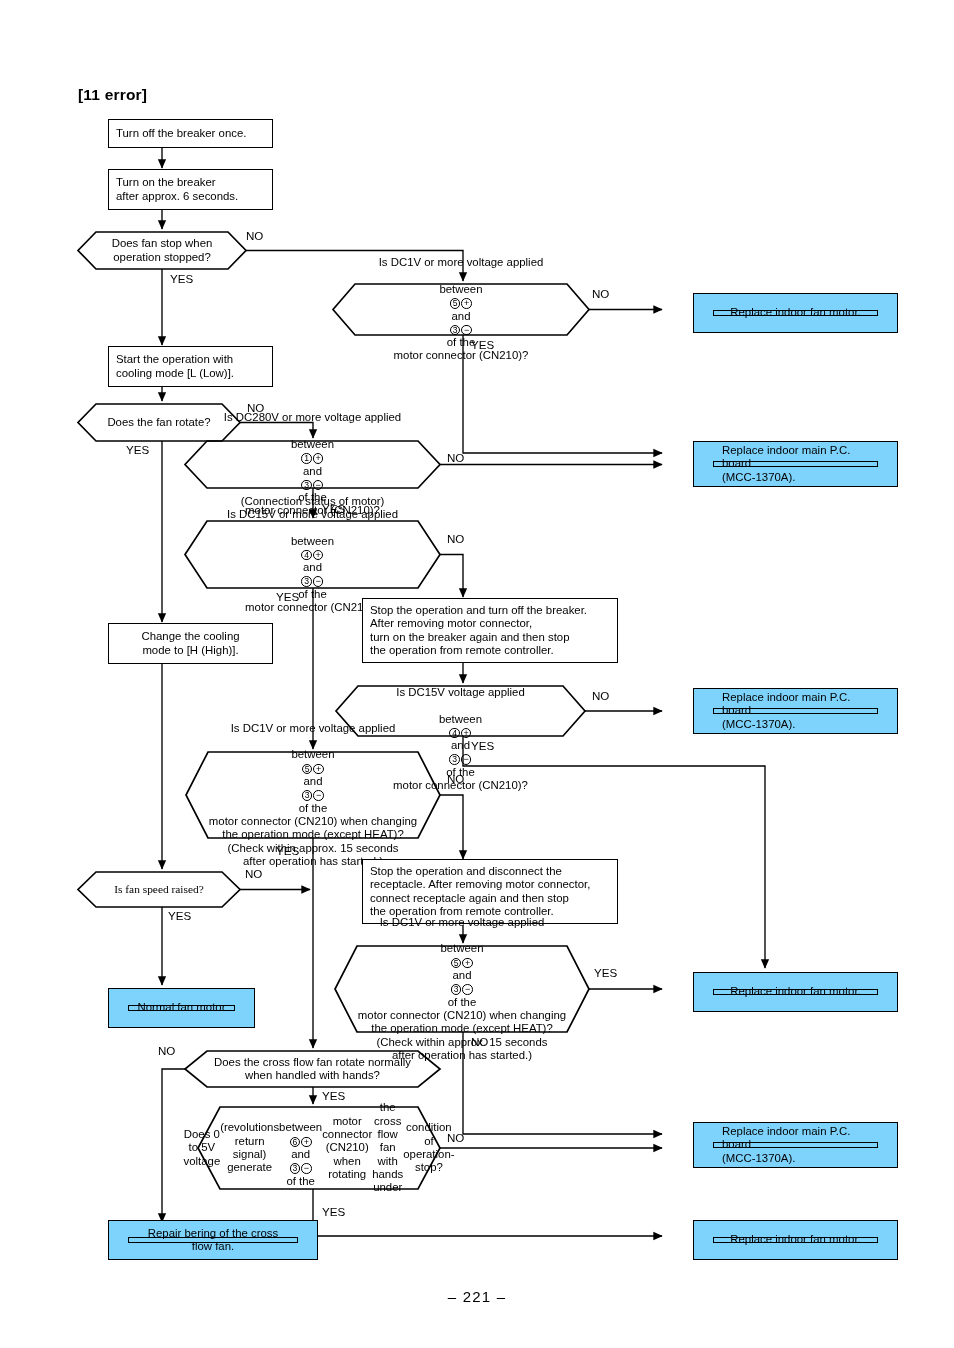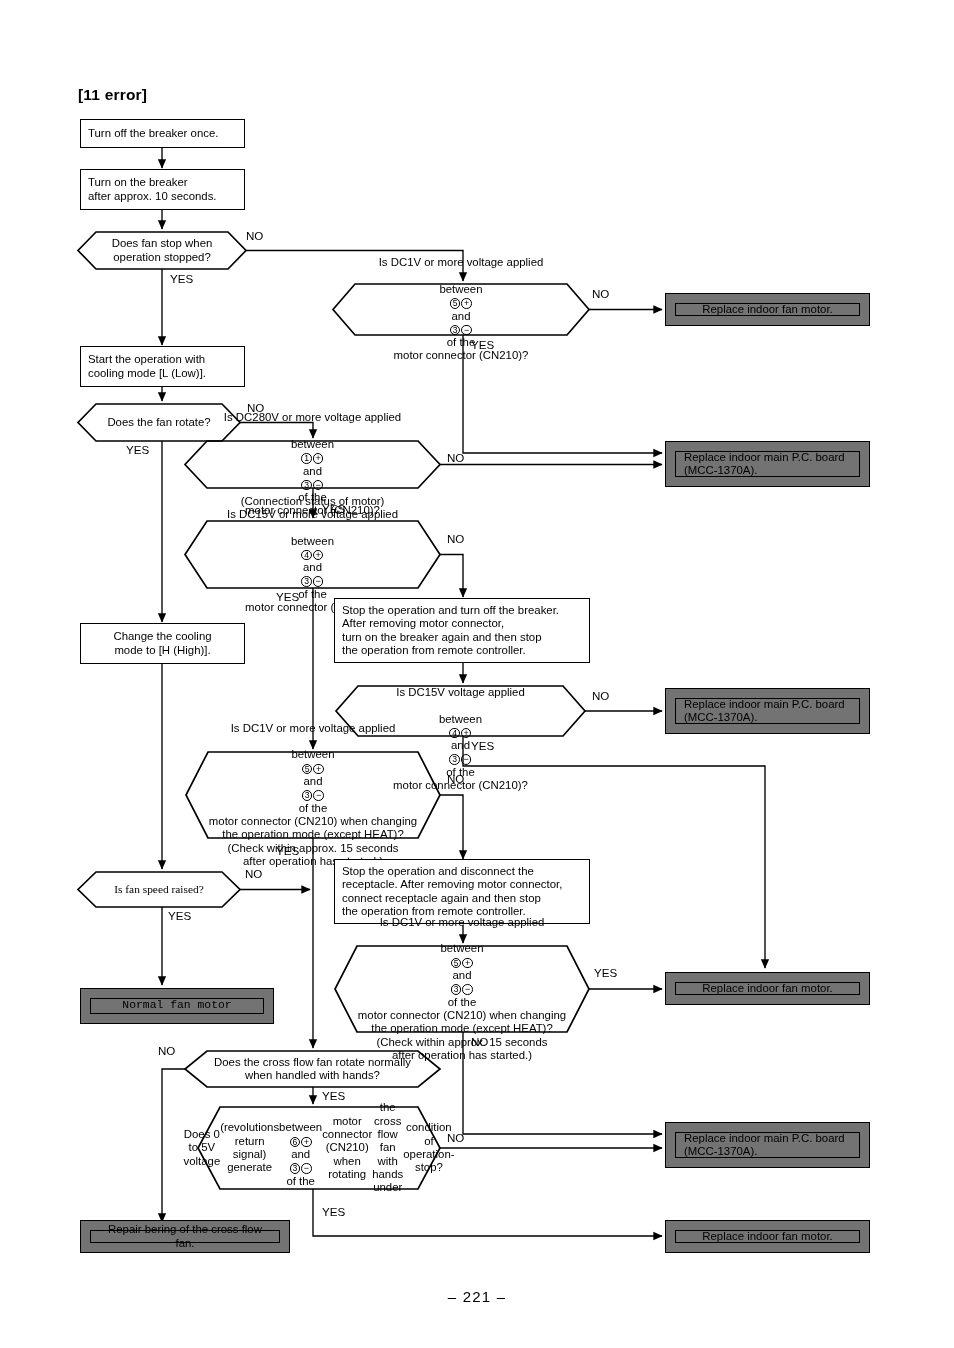--- a/index.html
+++ b/index.html
@@ -50,6 +50,7 @@
     font-size:11.4px;
     line-height:13.3px;
     white-space:pre-line;
+    margin-left:28px;
   }
 
   

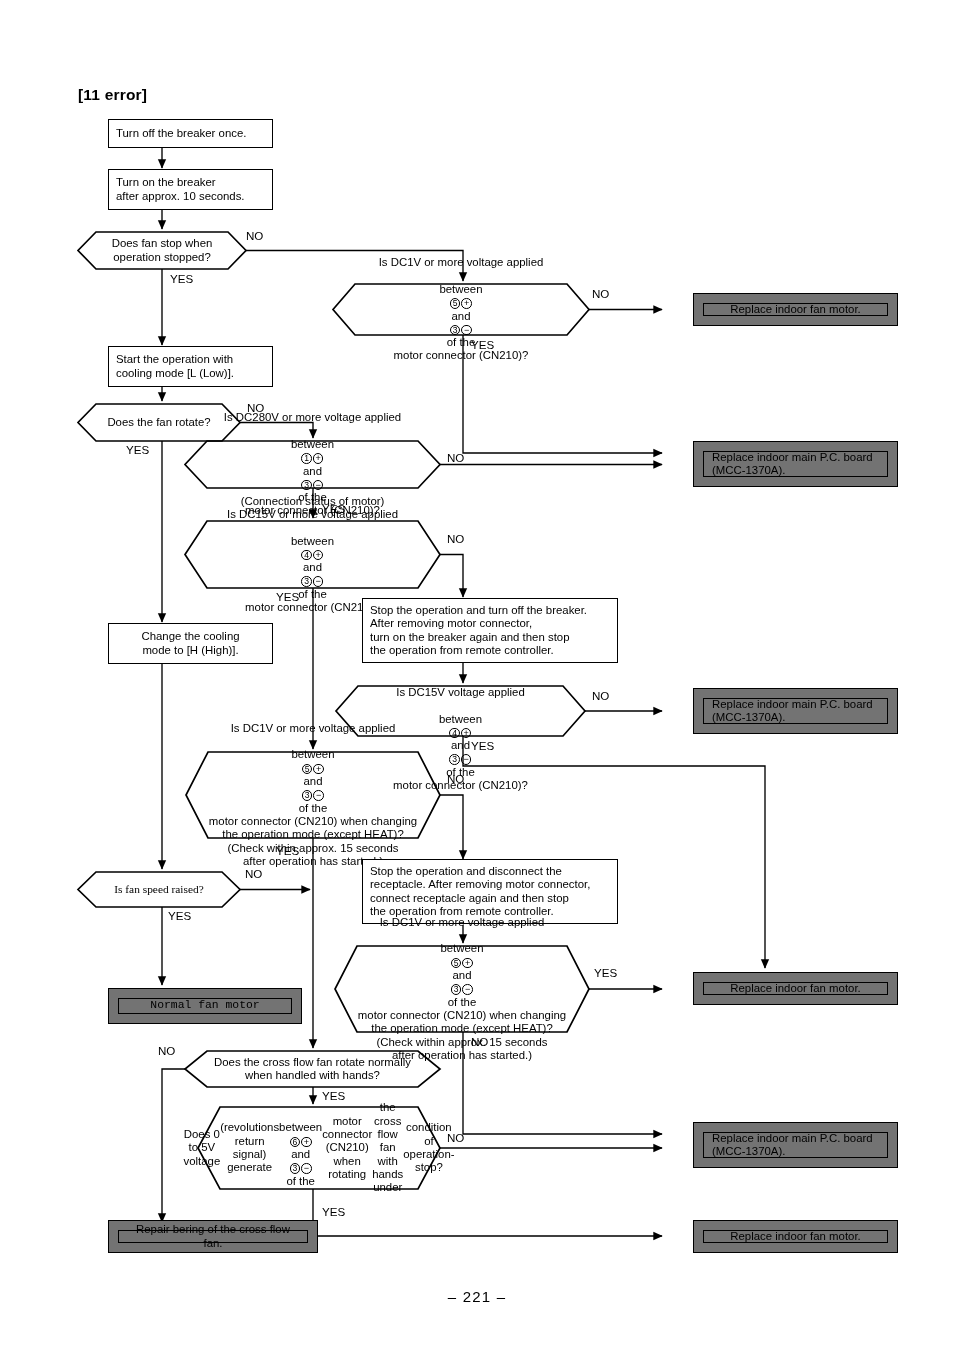--- a/index.html
+++ b/index.html
@@ -220,7 +220,7 @@
 
   <div class="node proc" style="left:80px; top:169px; width:165px; height:41px;">
     <span>Turn on the breaker
-after approx. 10 seconds.</span>
+after approx. 6 seconds.</span>
   </div>
 
   <div class="hexlabel" style="left:88px; top:232px; width:148px; height:37px;">

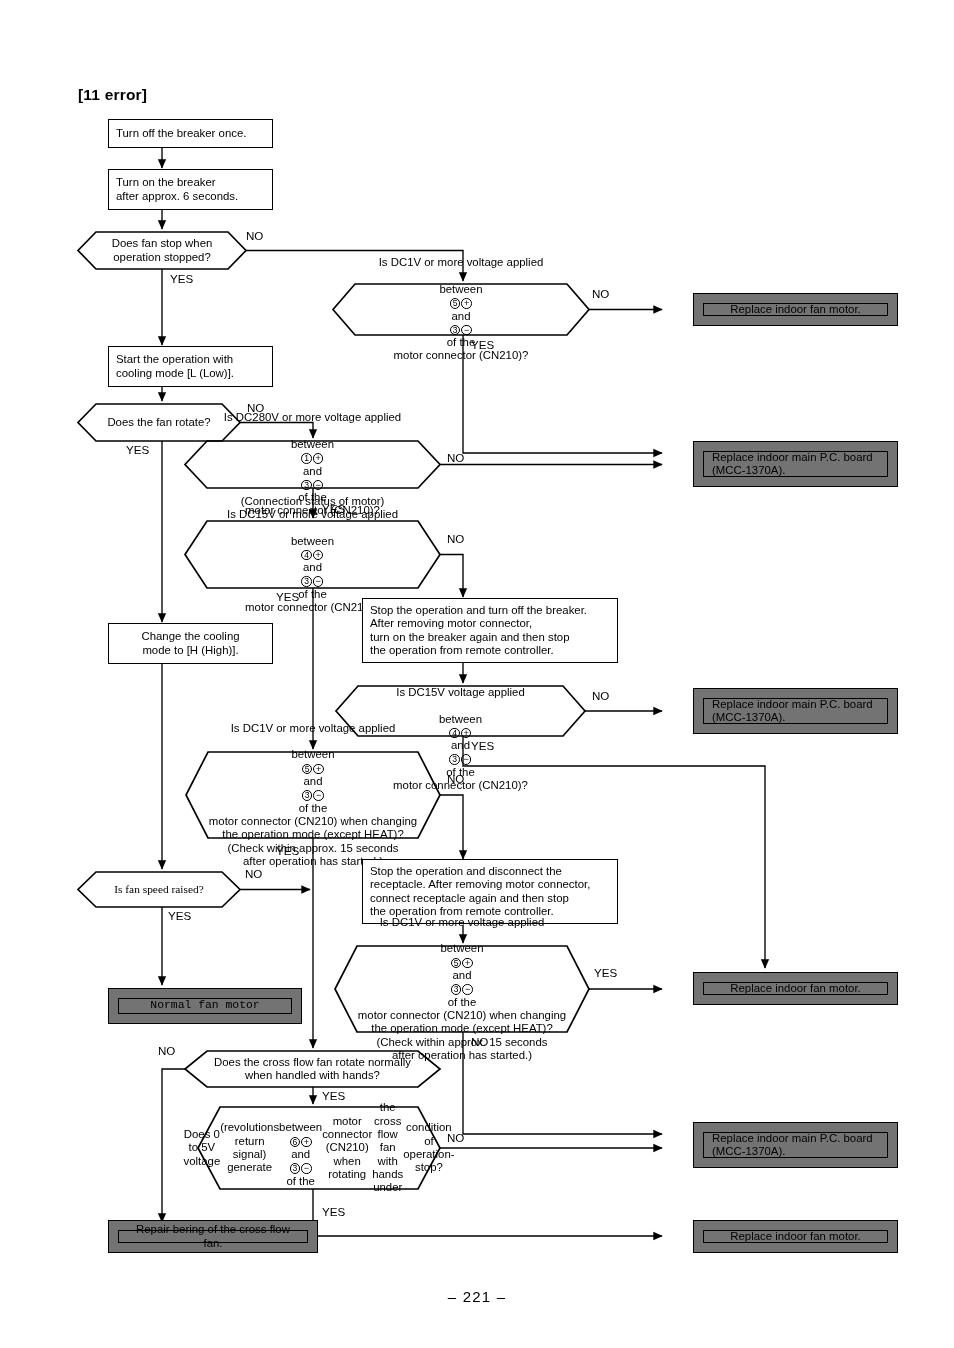--- a/index.html
+++ b/index.html
@@ -65,8 +65,8 @@
   
   .term{
     border:1.7px solid #000;
-    background:#737373;
-    padding:9px;
+    background:#7dd3fc;
+    padding:19px;
   }
   .term > .inner{
     border:1px solid #000;

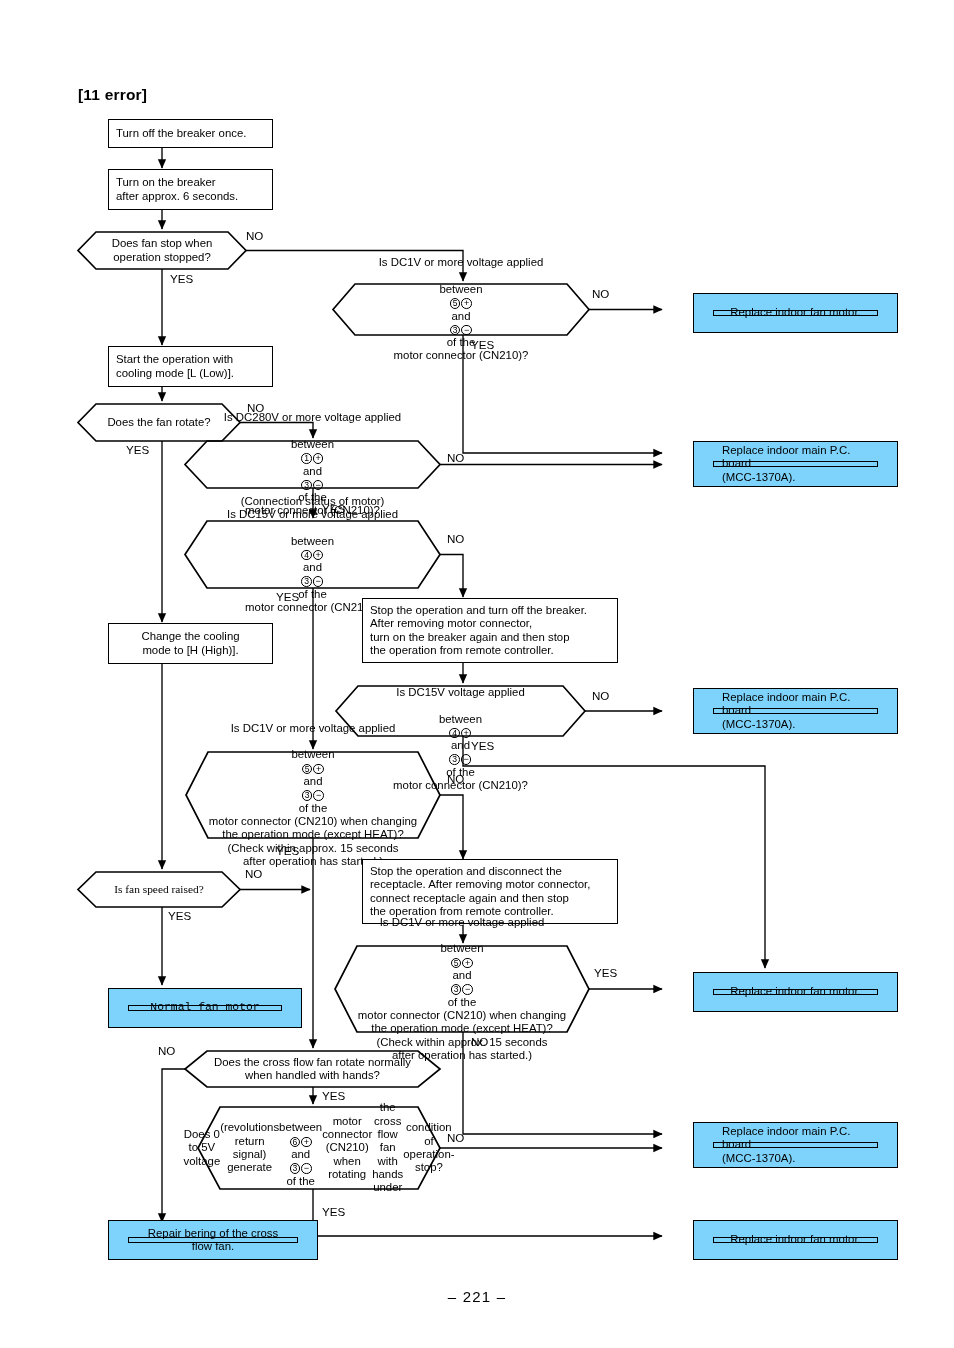--- a/index.html
+++ b/index.html
@@ -360,7 +360,7 @@
 the operation from remote controller.</span>
   </div>
 
-  <div class="node term center" style="left:80px; top:988px; width:194px; height:36px;font-family:Liberation Mono, monospace;">
+  <div class="node term center" style="left:80px; top:988px; width:147px; height:36px;">
     <div class="inner">
       <span>Normal fan motor</span>
     </div>

